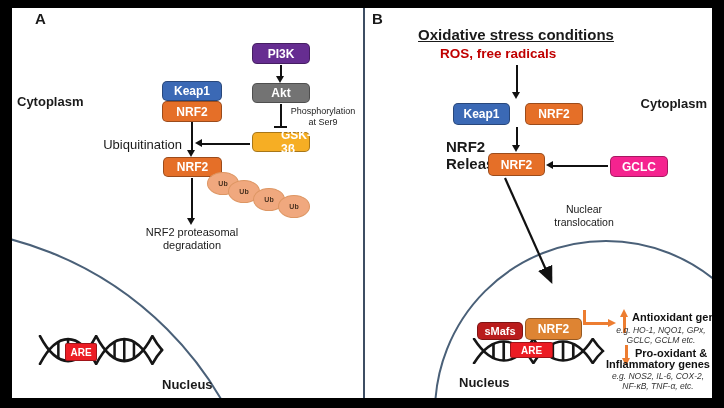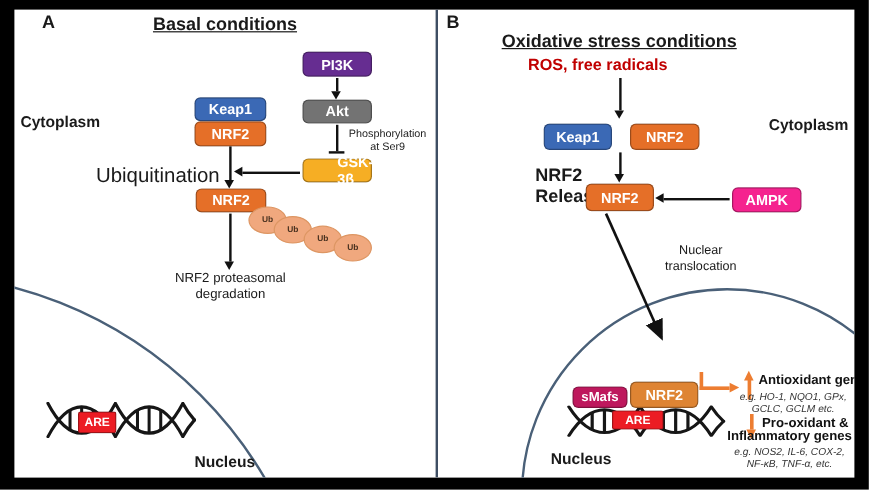--- a/index.html
+++ b/index.html
@@ -35,7 +35,6 @@
 <div id="canvas">
 
   <div class="lbl bold" style="left:23px;top:2px;font-size:15px">A</div>
-  <div class="blk panel-title" style="left:0;top:4px;width:351px">Basal conditions</div>
   <div class="lbl bold" style="left:5px;top:86px;font-size:13px">Cytoplasm</div>
 
   <div class="circle" style="left:-435px;top:219px;width:688px;height:688px"></div>

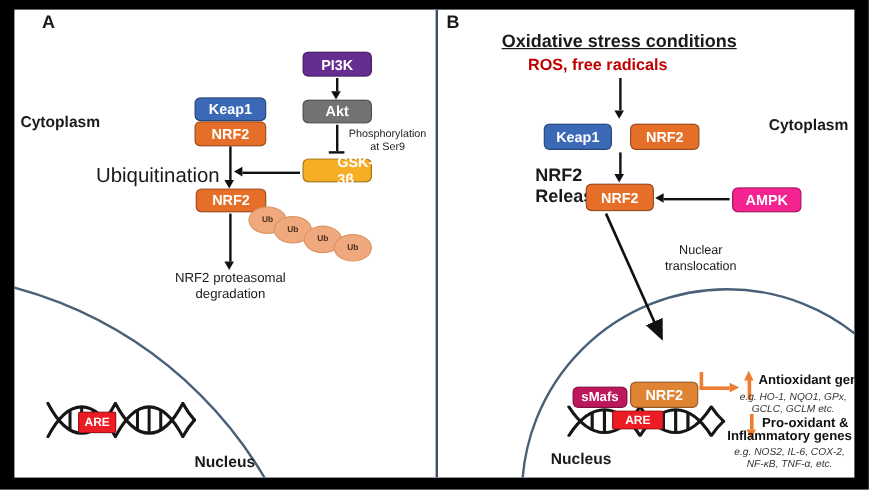--- a/index.html
+++ b/index.html
@@ -66,7 +66,7 @@
 
   <div class="vl" style="left:179px;top:114px;height:28px"></div>
   <div class="tri down" style="left:175px;top:142px"></div>
-  <div class="blk bold" style="left:68px;top:129px;width:102px;text-align:right;font-size:17px;font-weight:normal;color:#1a1a1a">Ubiquitination</div>
+  <div class="blk bold" style="left:68px;top:129px;width:102px;text-align:right;font-size:13px;font-weight:normal;color:#1a1a1a">Ubiquitination</div>
   <div class="hl" style="left:190px;top:135px;width:48px"></div>
   <div class="tri left" style="left:183px;top:131px"></div>
 

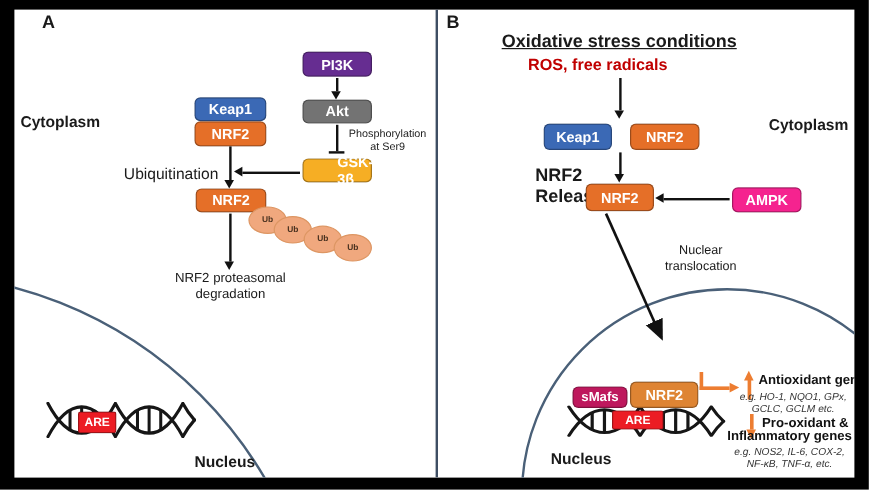--- a/index.html
+++ b/index.html
@@ -134,7 +134,7 @@
       <span>NRF2</span>
     </div>
   <div class="box" style="left: 598px; top: 148px; width: 58px; height: 21px; background-color: rgb(245, 35, 143);">
-      <span>AMPK</span>
+      <span>GCLC</span>
     </div>
   <div class="hl" style="left:541px;top:157px;width:55px"></div>
   <div class="tri left" style="left:534px;top:153px"></div>

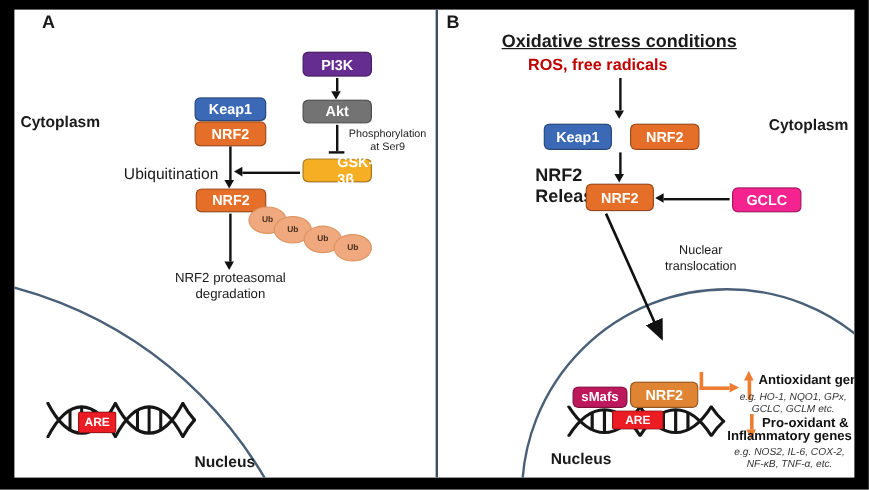--- a/index.html
+++ b/index.html
@@ -164,7 +164,7 @@
         <line x1="99" y1="7" x2="99" y2="21"></line>
     </g>
   </svg>
-  <div class="box" style="left: 465px; top: 314px; width: 46px; height: 18px; font-size: 11px; background-color: #be185d;">
+  <div class="box" style="left: 465px; top: 314px; width: 46px; height: 18px; font-size: 11px; background-color: #b91c1c;">
       <span>sMafs</span>
     </div>
   <div class="box" style="left: 513px; top: 310px; width: 57px; height: 22px; background-color: rgb(222, 132, 51);">

